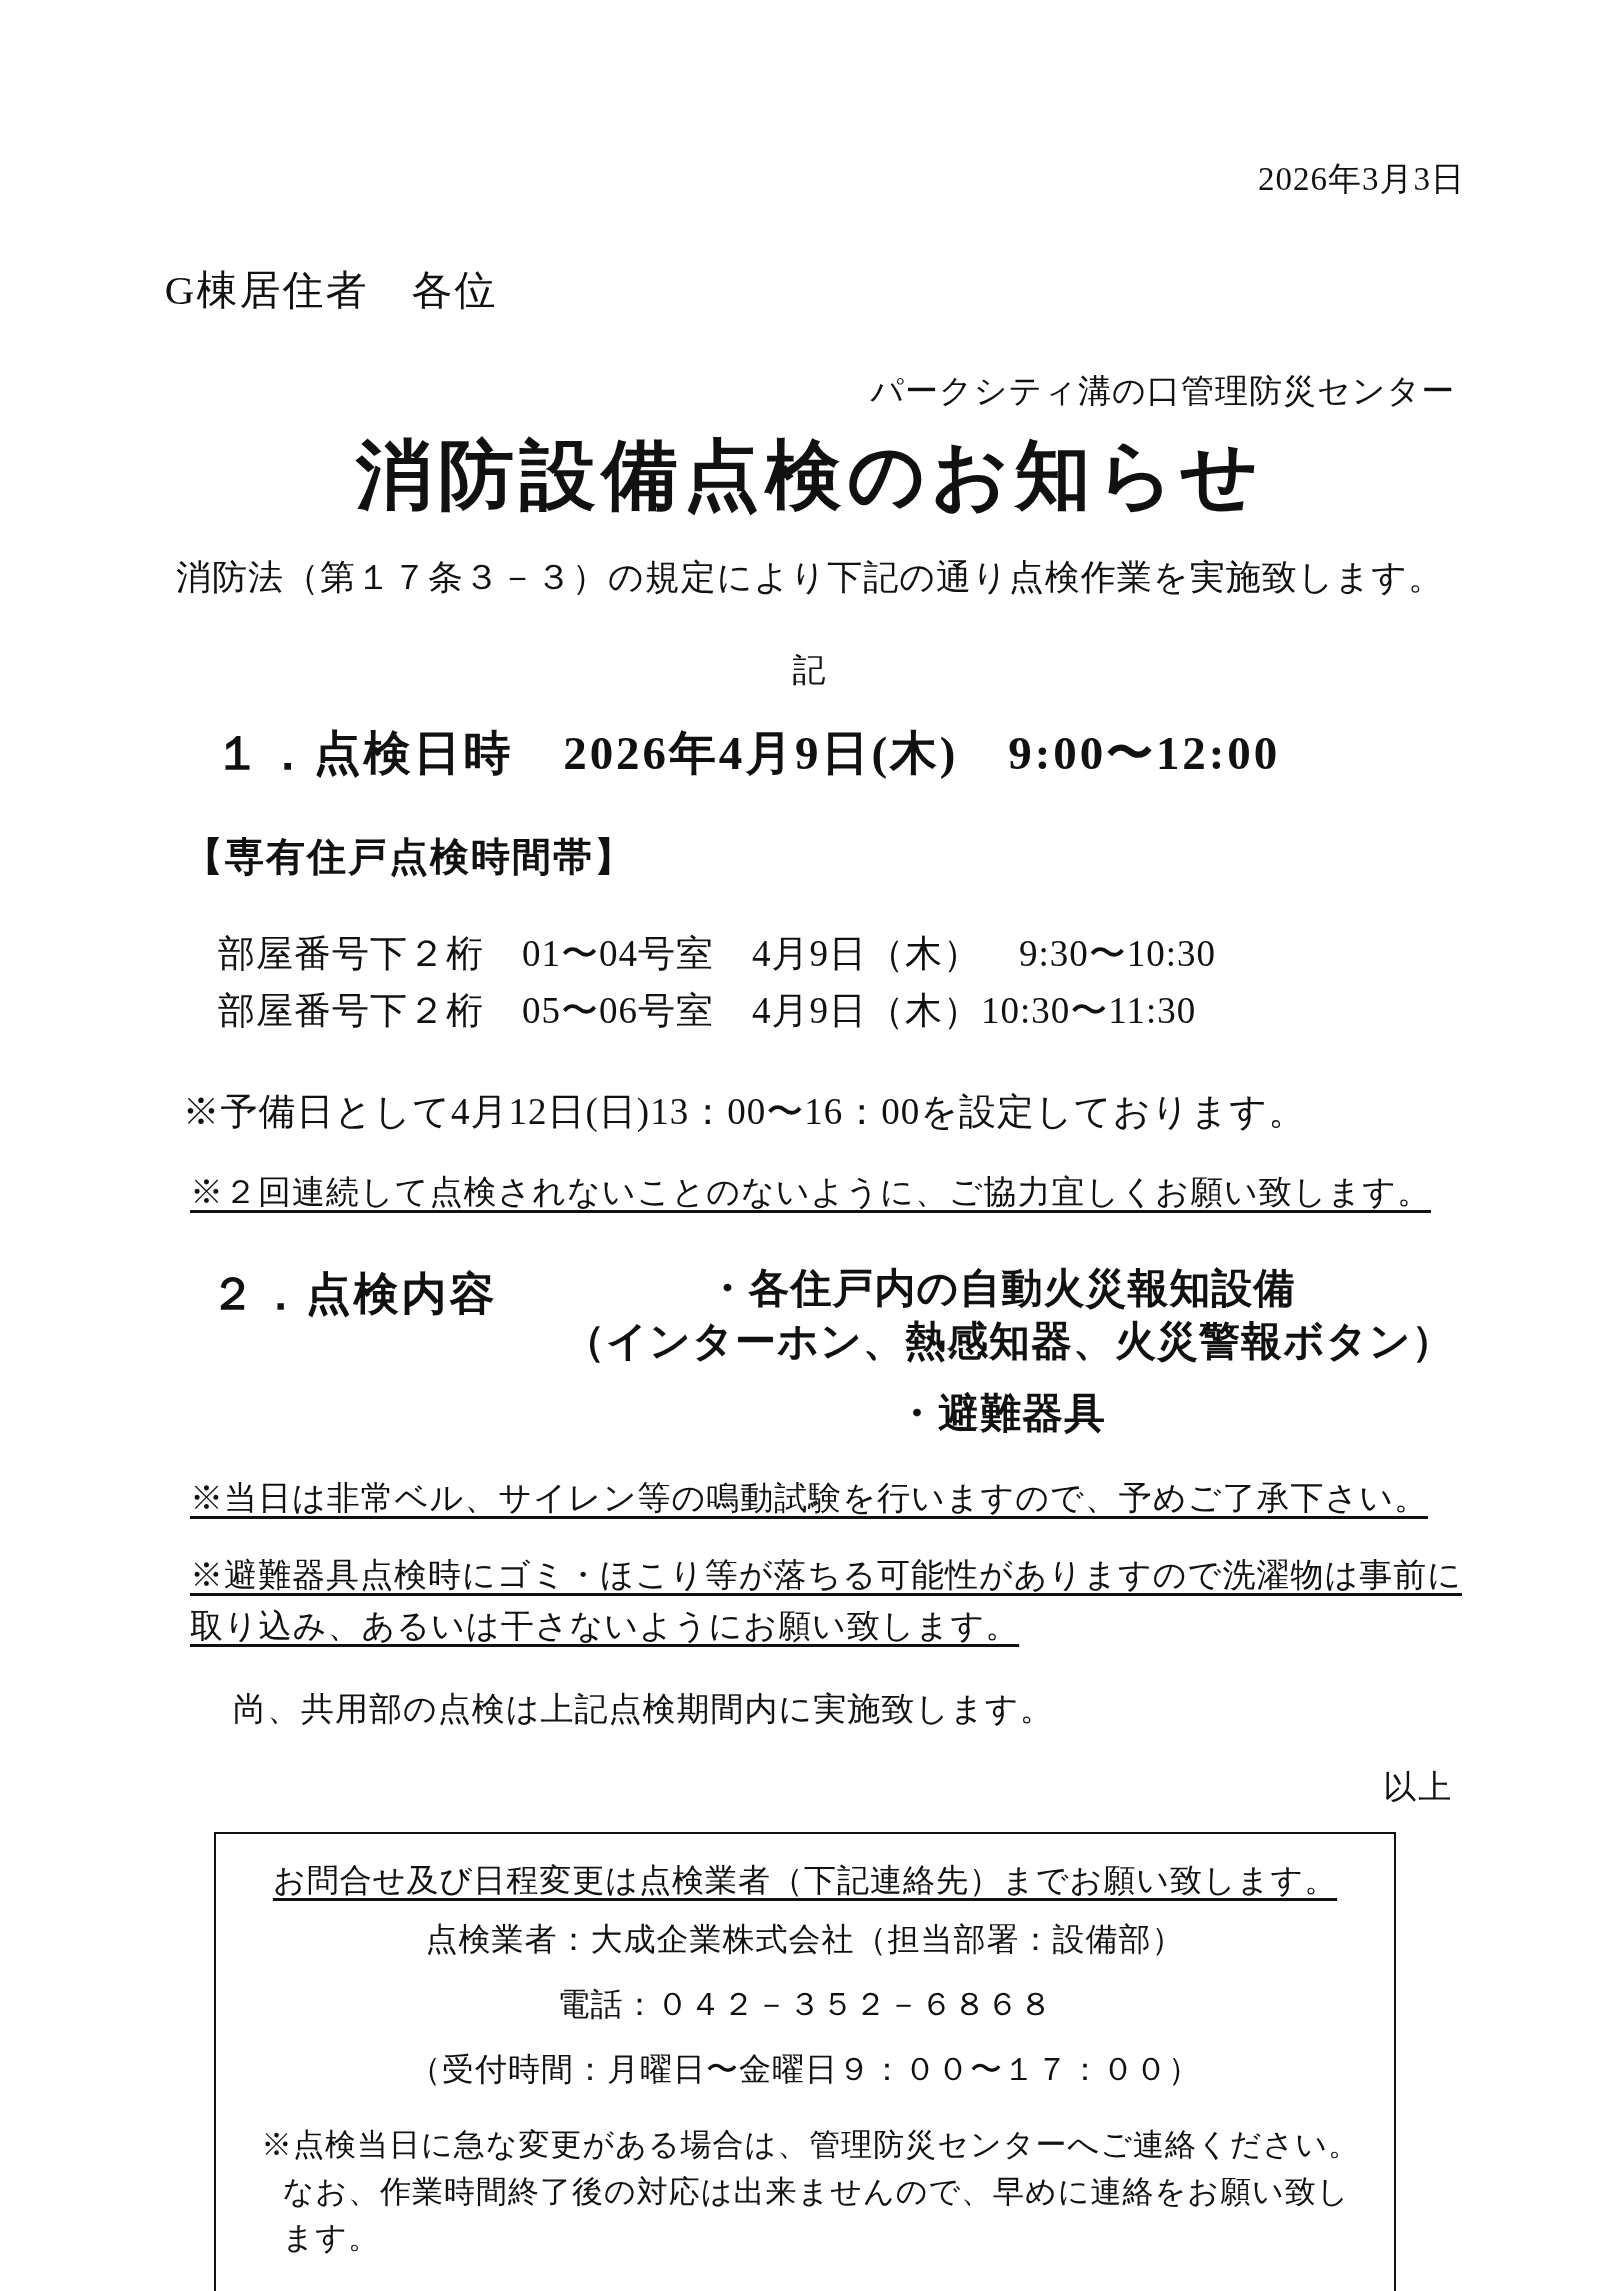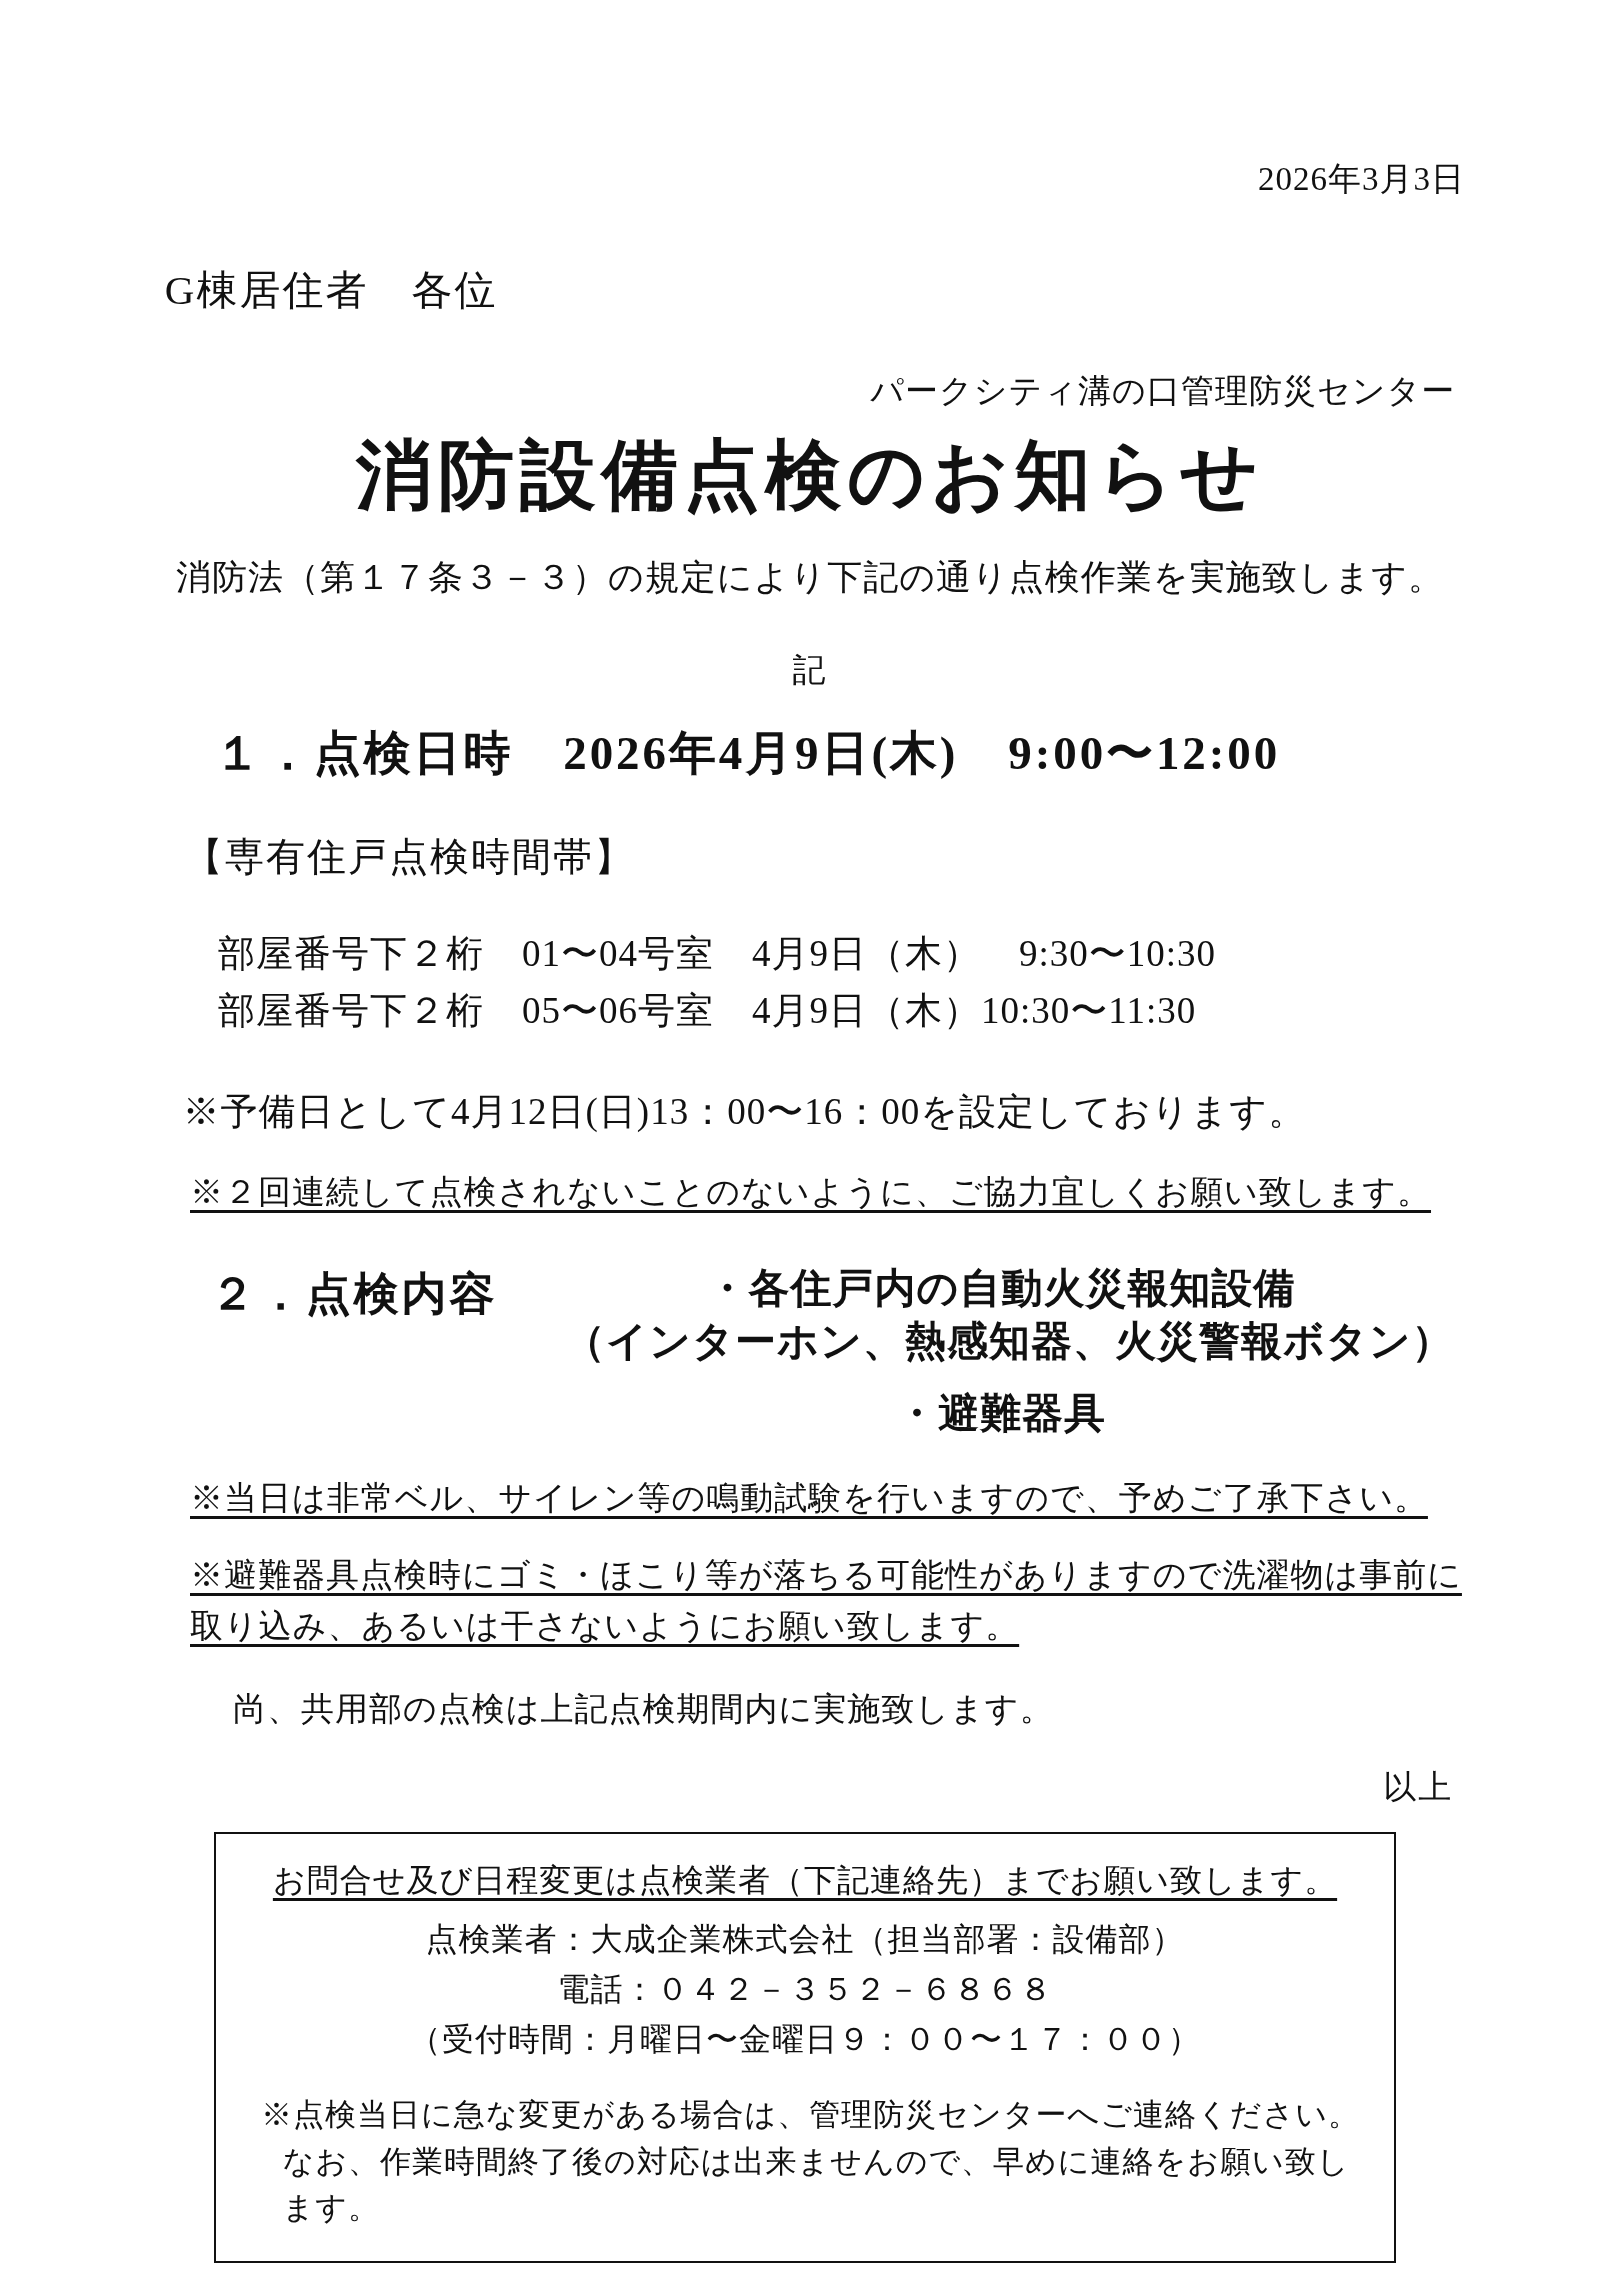--- a/index.html
+++ b/index.html
@@ -69,7 +69,7 @@
   }
   .subhead {
     font-size: 39px;
-    font-weight: normal;
+    font-weight: bold;
     letter-spacing: 2px;
     margin-top: 45px;
     padding-left: 29px;

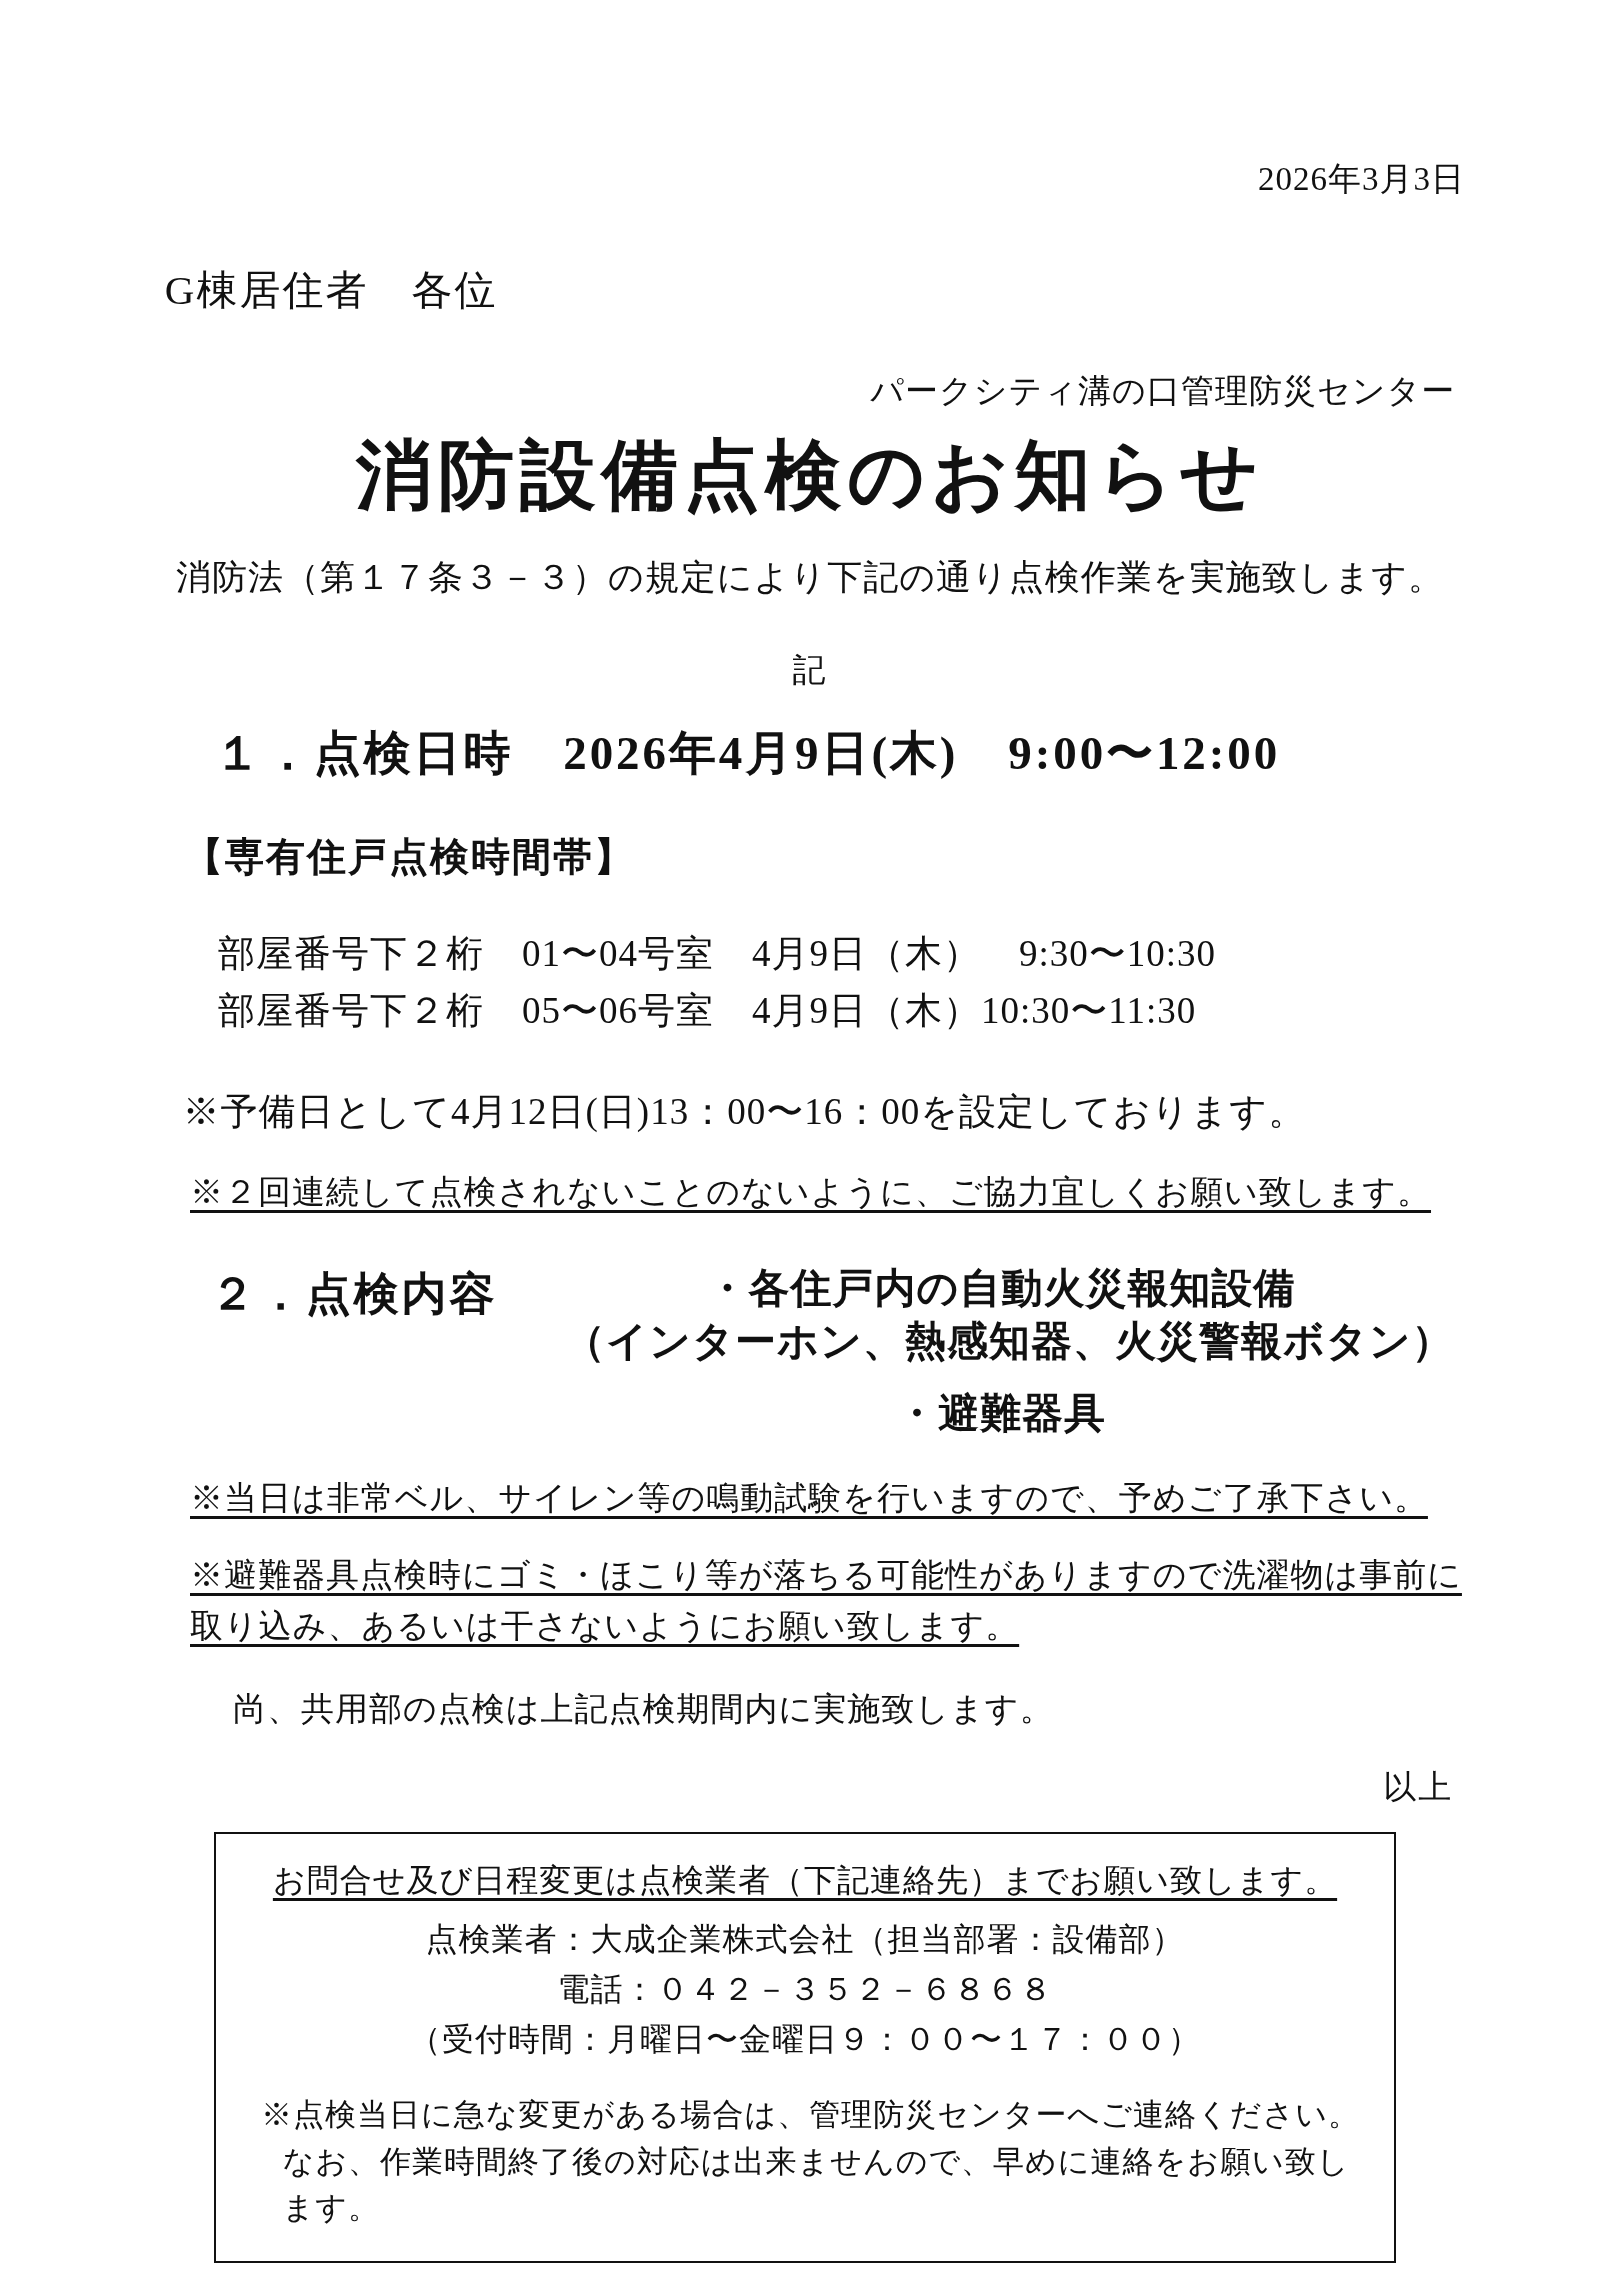--- a/index.html
+++ b/index.html
@@ -189,7 +189,7 @@
     margin-top: 11.8px;
   }
   .contact-line.tight {
-    margin-top: 2px;
+    margin-top: 17px;
   }
   .contact-warn {
     font-size: 31px;

